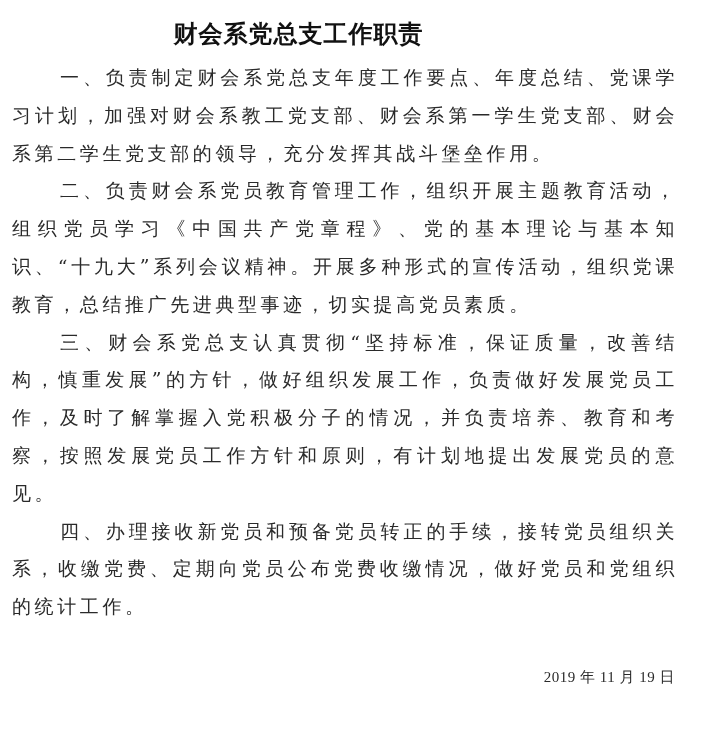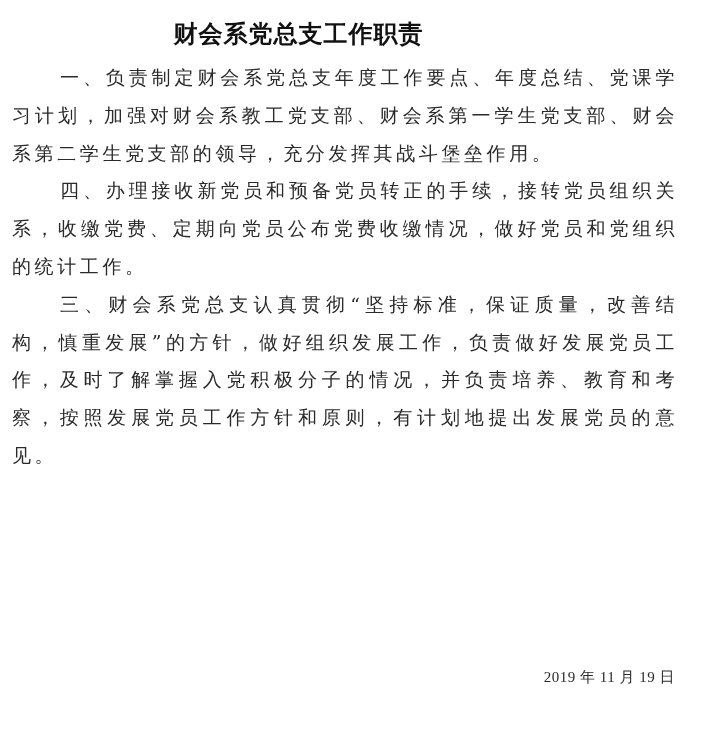--- a/index.html
+++ b/index.html
@@ -62,6 +62,7 @@
 
 <div class="body-text">
   <p class="para">一、负责制定财会系党总支年度工作要点、年度总结、党课学习计划，加强对财会系教工党支部、财会系第一学生党支部、财会系第二学生党支部的领导，充分发挥其战斗堡垒作用。</p>
+  <p class="para">二、负责财会系党员教育管理工作，组织开展主题教育活动，组织党员学习《中国共产党章程》、党的基本理论与基本知识、“十九大”系列会议精神。开展多种形式的宣传活动，组织党课教育，总结推广先进典型事迹，切实提高党员素质。</p>
   <p class="para">四、办理接收新党员和预备党员转正的手续，接转党员组织关系，收缴党费、定期向党员公布党费收缴情况，做好党员和党组织的统计工作。</p>
   <p class="para">三、财会系党总支认真贯彻“坚持标准，保证质量，改善结构，慎重发展”的方针，做好组织发展工作，负责做好发展党员工作，及时了解掌握入党积极分子的情况，并负责培养、教育和考察，按照发展党员工作方针和原则，有计划地提出发展党员的意见。</p>
 </div>

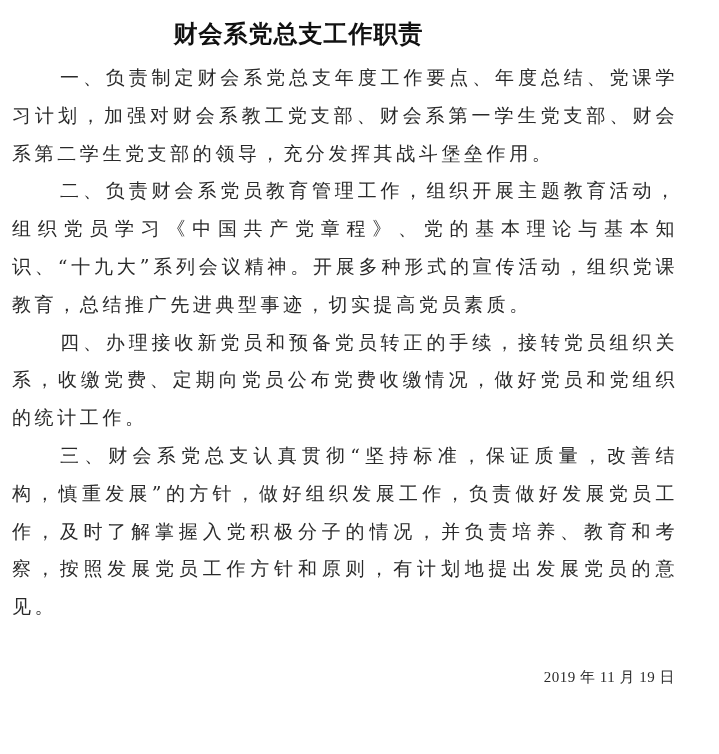--- a/index.html
+++ b/index.html
@@ -63,8 +63,8 @@
 <div class="body-text">
   <p class="para">一、负责制定财会系党总支年度工作要点、年度总结、党课学习计划，加强对财会系教工党支部、财会系第一学生党支部、财会系第二学生党支部的领导，充分发挥其战斗堡垒作用。</p>
   <p class="para">二、负责财会系党员教育管理工作，组织开展主题教育活动，组织党员学习《中国共产党章程》、党的基本理论与基本知识、“十九大”系列会议精神。开展多种形式的宣传活动，组织党课教育，总结推广先进典型事迹，切实提高党员素质。</p>
+  <p class="para">三、财会系党总支认真贯彻“坚持标准，保证质量，改善结构，慎重发展”的方针，做好组织发展工作，负责做好发展党员工作，及时了解掌握入党积极分子的情况，并负责培养、教育和考察，按照发展党员工作方针和原则，有计划地提出发展党员的意见。</p>
   <p class="para">四、办理接收新党员和预备党员转正的手续，接转党员组织关系，收缴党费、定期向党员公布党费收缴情况，做好党员和党组织的统计工作。</p>
-  <p class="para">三、财会系党总支认真贯彻“坚持标准，保证质量，改善结构，慎重发展”的方针，做好组织发展工作，负责做好发展党员工作，及时了解掌握入党积极分子的情况，并负责培养、教育和考察，按照发展党员工作方针和原则，有计划地提出发展党员的意见。</p>
 </div>
 
 <div class="date">2019 年 11 月 19 日</div>

